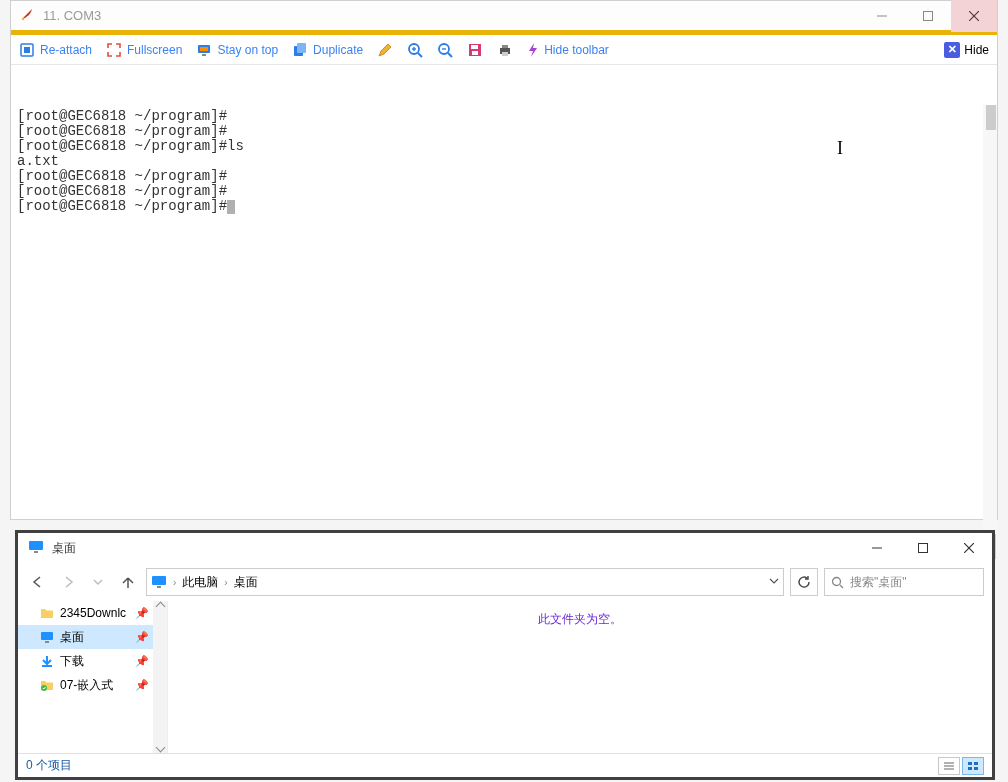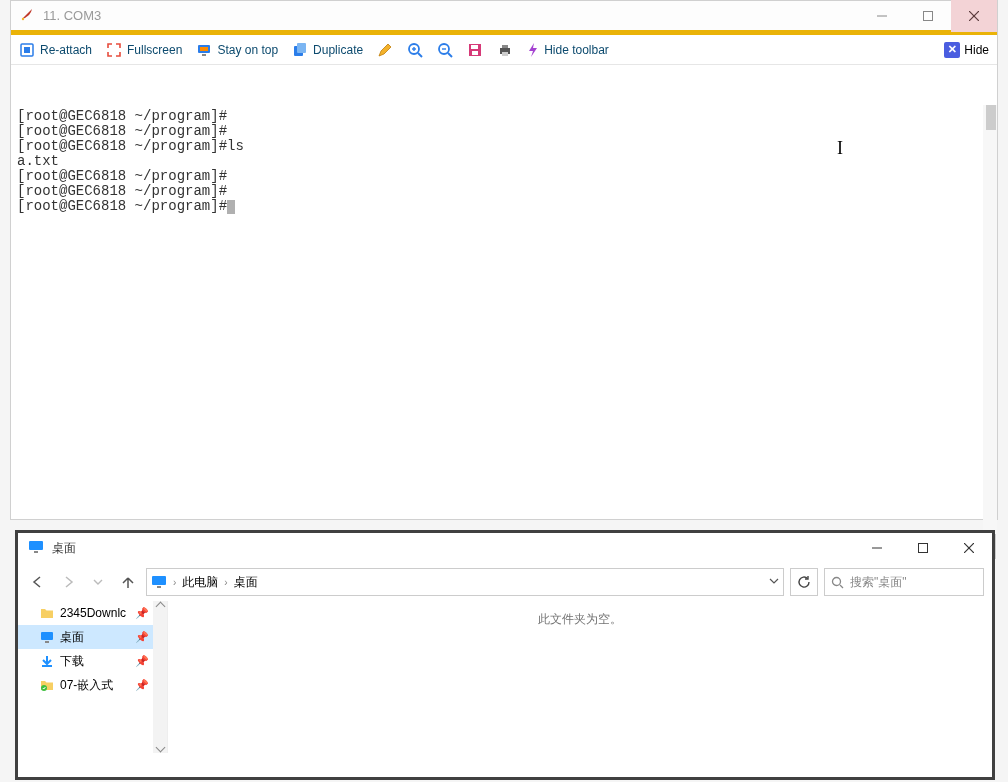--- a/index.html
+++ b/index.html
@@ -64,7 +64,7 @@
   align-items: center;
   gap: 5px;
   font-size: 12px;
-  color: #0c4a6e;
+  color: #3b82f6;
   white-space: nowrap;
 }
 .tool-icononly {

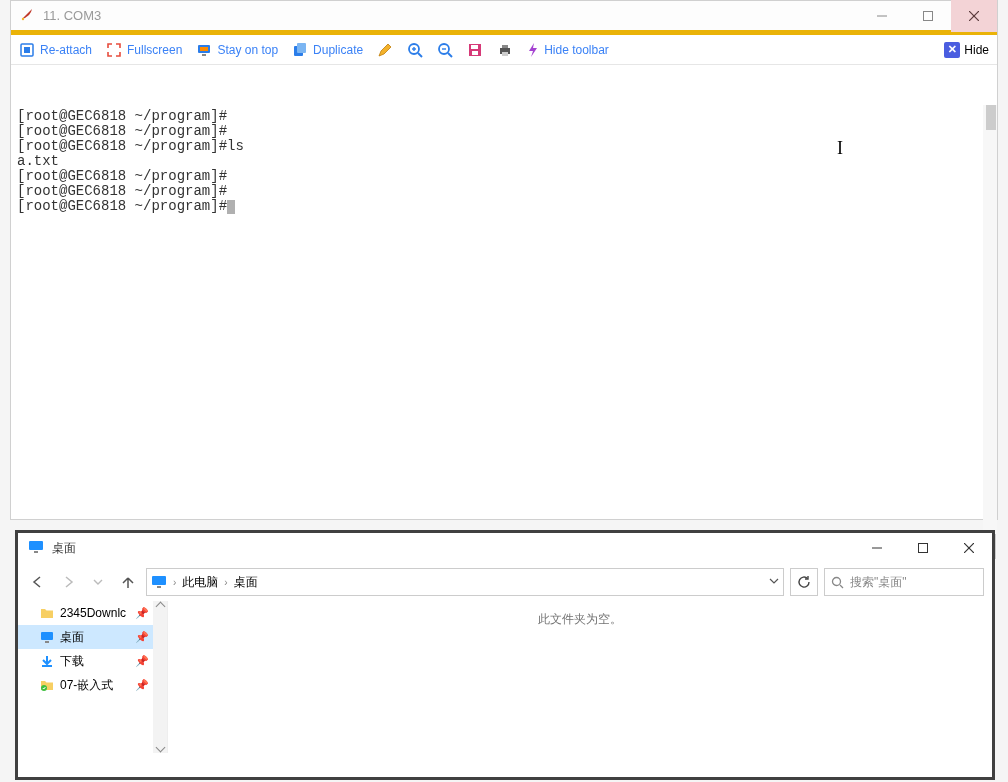--- a/index.html
+++ b/index.html
@@ -270,7 +270,7 @@
   align-items: flex-start;
   justify-content: center;
   padding-top: 10px;
-  color: #737373;
+  color: #6d28d9;
   font-size: 12px;
 }
 .statusbar {

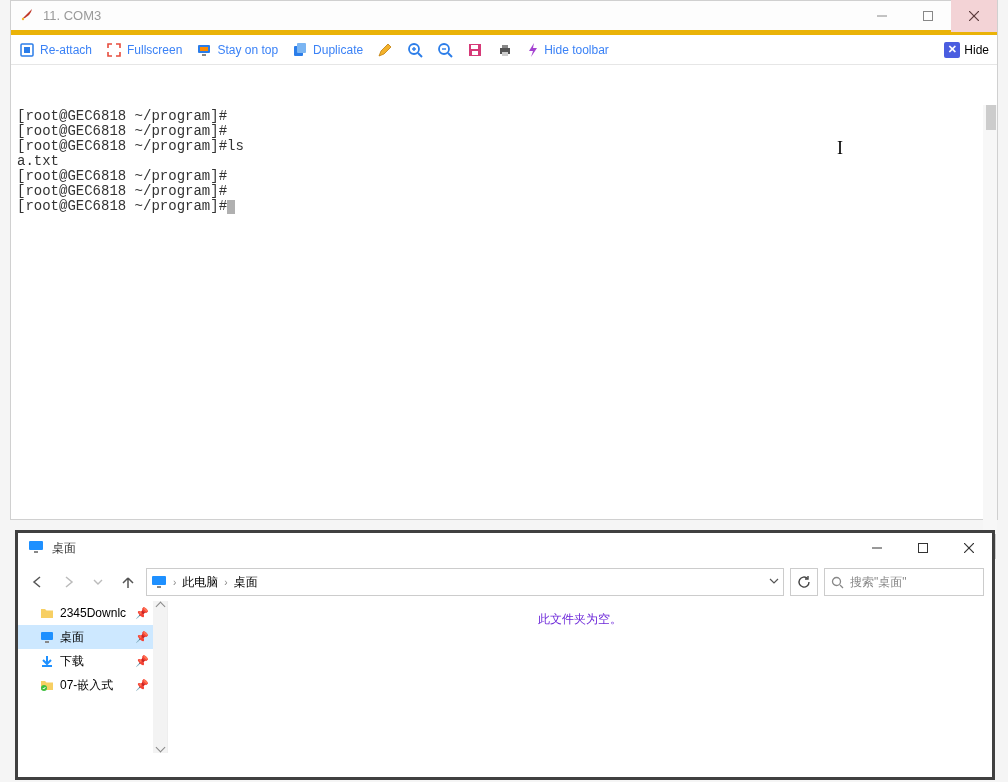--- a/index.html
+++ b/index.html
@@ -539,6 +539,26 @@
     </div>
   </div>
 
+  <div class="statusbar">
+    <span>0 个项目</span>
+    <div class="views">
+      <div class="view-btn">
+        <svg width="12" height="10">
+            <line x1="1" y1="2" x2="11" y2="2" stroke="#666"></line>
+            <line x1="1" y1="5" x2="11" y2="5" stroke="#666"></line>
+            <line x1="1" y1="8" x2="11" y2="8" stroke="#666"></line>
+          </svg>
+      </div>
+      <div class="view-btn active">
+        <svg width="12" height="10">
+            <rect x="1" y="1" width="4" height="3" fill="#1e70c7"></rect>
+            <rect x="7" y="1" width="4" height="3" fill="#1e70c7"></rect>
+            <rect x="1" y="6" width="4" height="3" fill="#1e70c7"></rect>
+            <rect x="7" y="6" width="4" height="3" fill="#1e70c7"></rect>
+          </svg>
+      </div>
+    </div>
+  </div>
 </div>
 
 </body></html>

